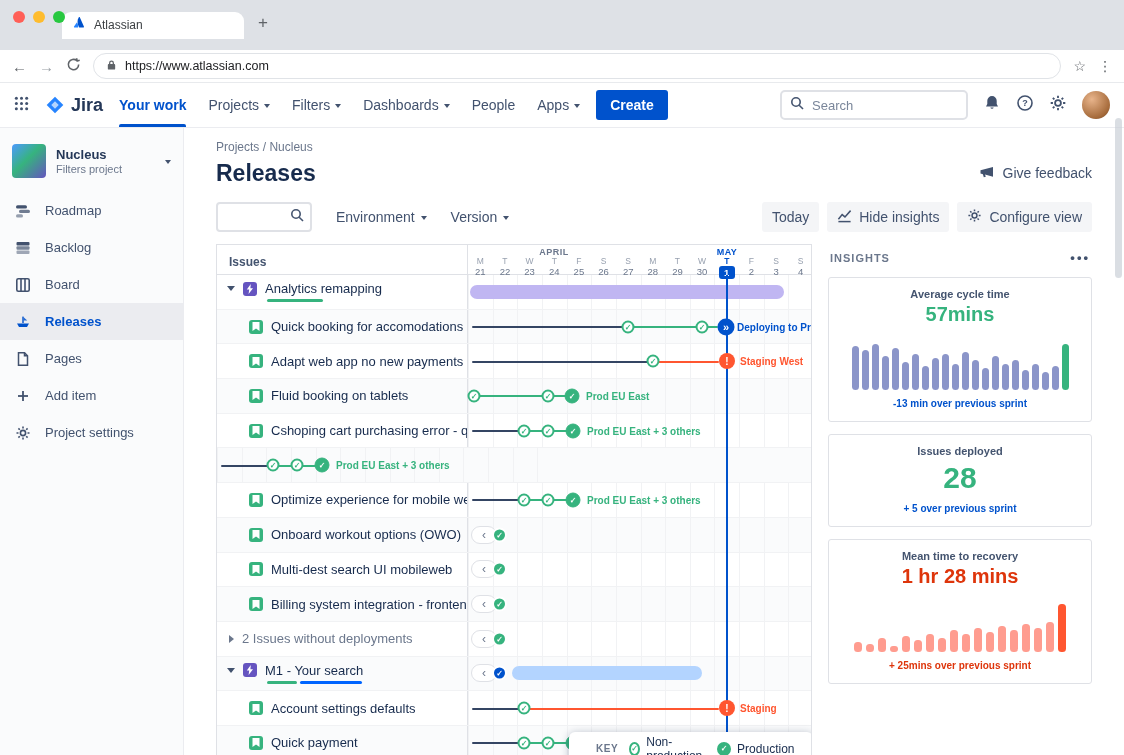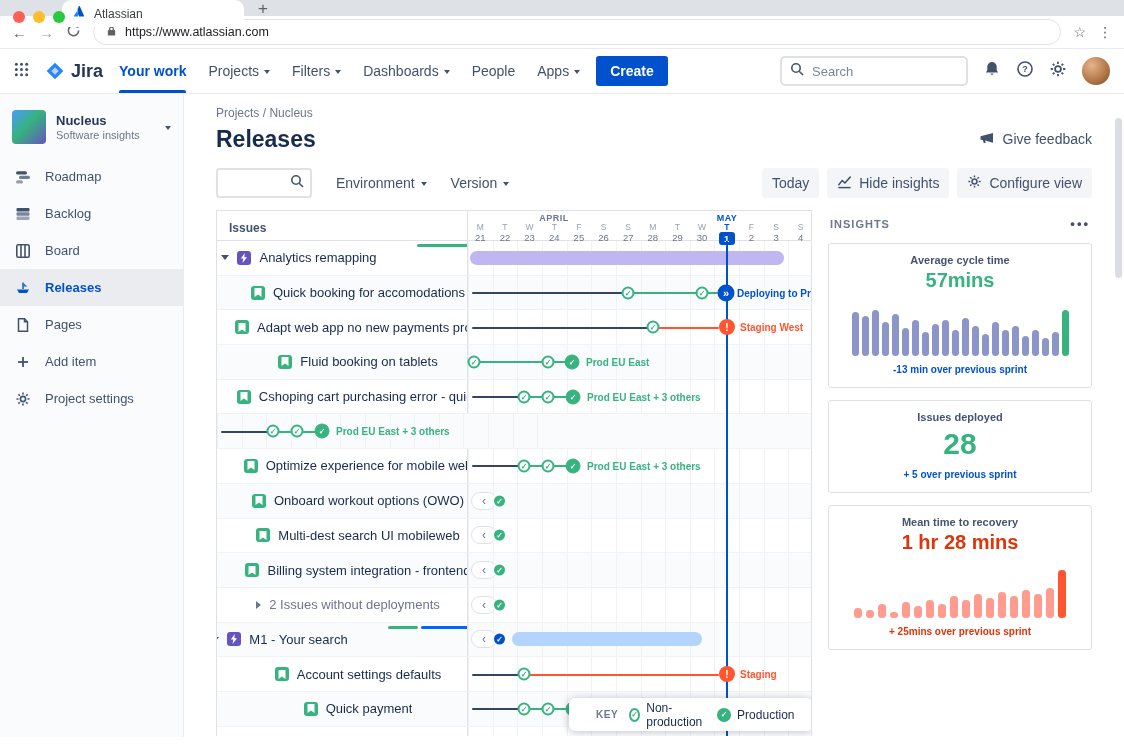--- a/index.html
+++ b/index.html
@@ -10,7 +10,7 @@
     font-family:"Liberation Sans", sans-serif; color:#172B4D; position:relative;
   }
   
-  .tabstrip { height:16px; background:#DEE1E6; position:relative; display:flex; align-items:flex-start; }
+  .tabstrip { height:50px; background:#DEE1E6; position:relative; display:flex; align-items:center; }
   .traffic { position:absolute; left:13px; top:11px; display:flex; gap:8px; }
   .tl { width:12px; height:12px; border-radius:50%; }
   .tl.red{background:#FF5F57}.tl.yellow{background:#FEBC2E}.tl.green{background:#28C840}

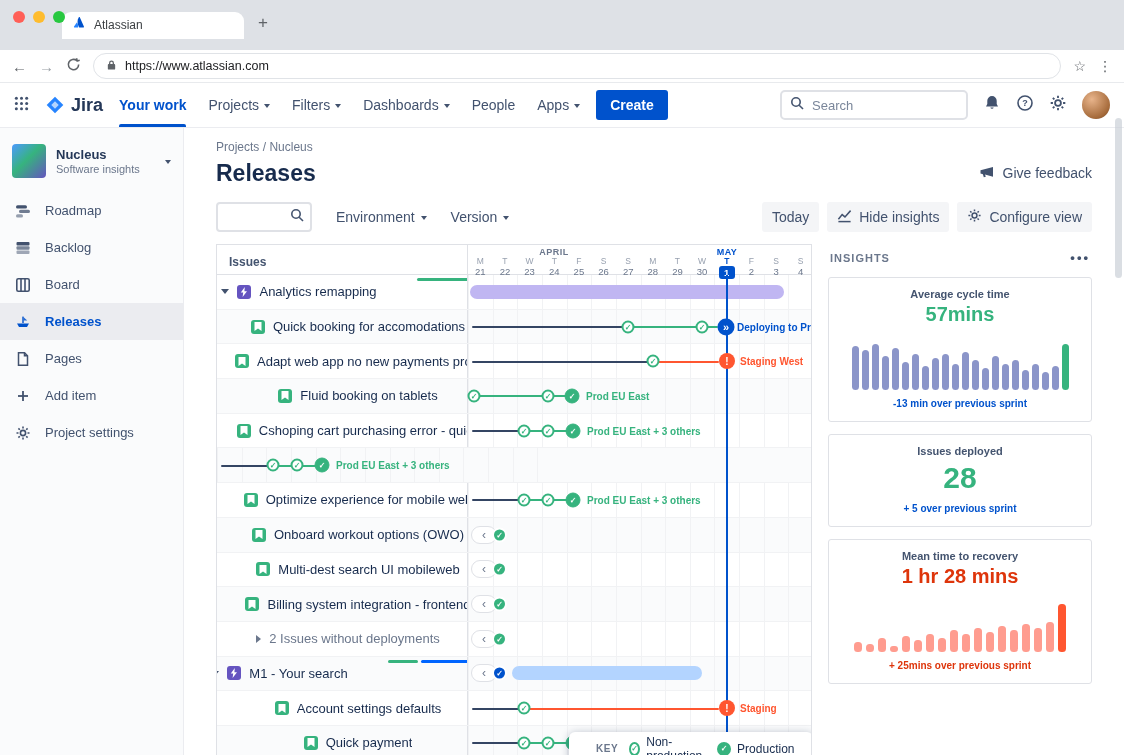--- a/index.html
+++ b/index.html
@@ -286,7 +286,7 @@
       <span class="proj-icon"></span>
       <span>
         <div class="proj-name">Nucleus</div>
-        <div class="proj-sub">Software insights</div>
+        <div class="proj-sub">Filters project</div>
       </span>
       <span class="proj-chev chev"></span>
     </div>

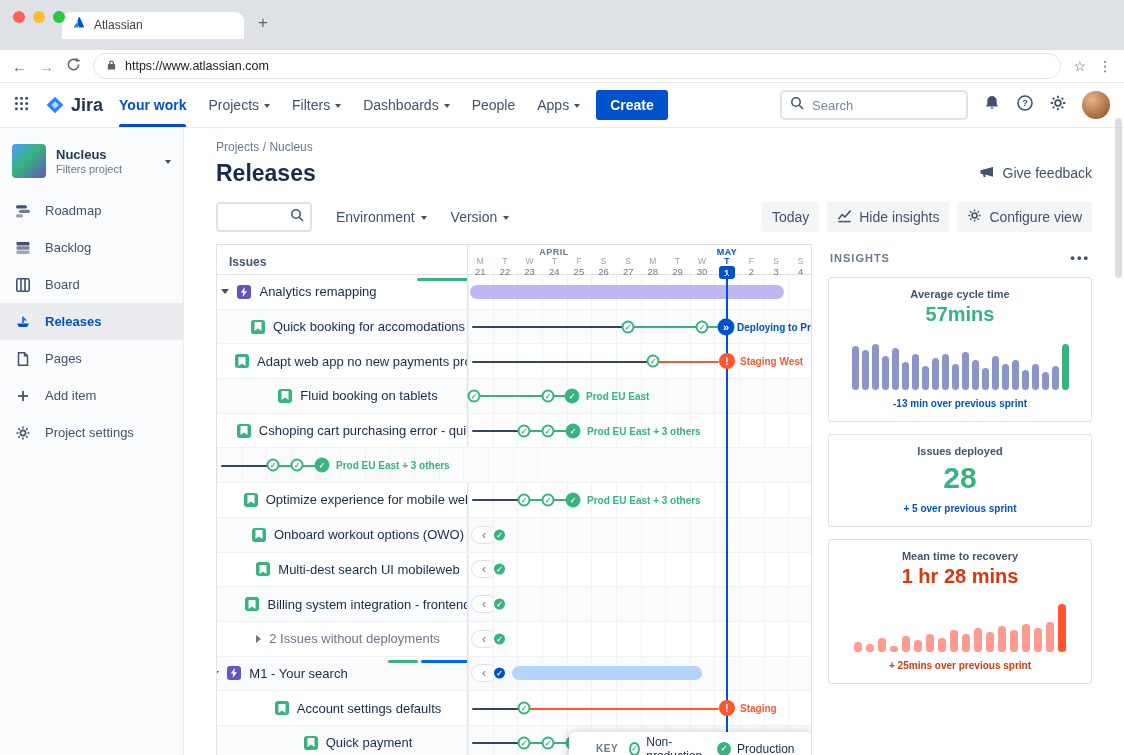--- a/index.html
+++ b/index.html
@@ -97,7 +97,7 @@
   .tl-row { display:flex; height:34.7px; border-bottom:1px solid #F1F2F4; }
   .tl-row:nth-child(even) { background:#FAFBFC; }
   .row-left { width:251px; flex:0 0 251px; border-right:1px solid #DFE1E6; display:flex;
-              flex-direction:row; justify-content:center; padding-left:10px; overflow:hidden; }
+              flex-direction:column; justify-content:center; padding-left:10px; overflow:hidden; }
   .row-main { display:flex; align-items:center; gap:8px; white-space:nowrap; }
   .row-main.story { margin-left:22px; }
   .row-main.group { margin-left:2px; }

